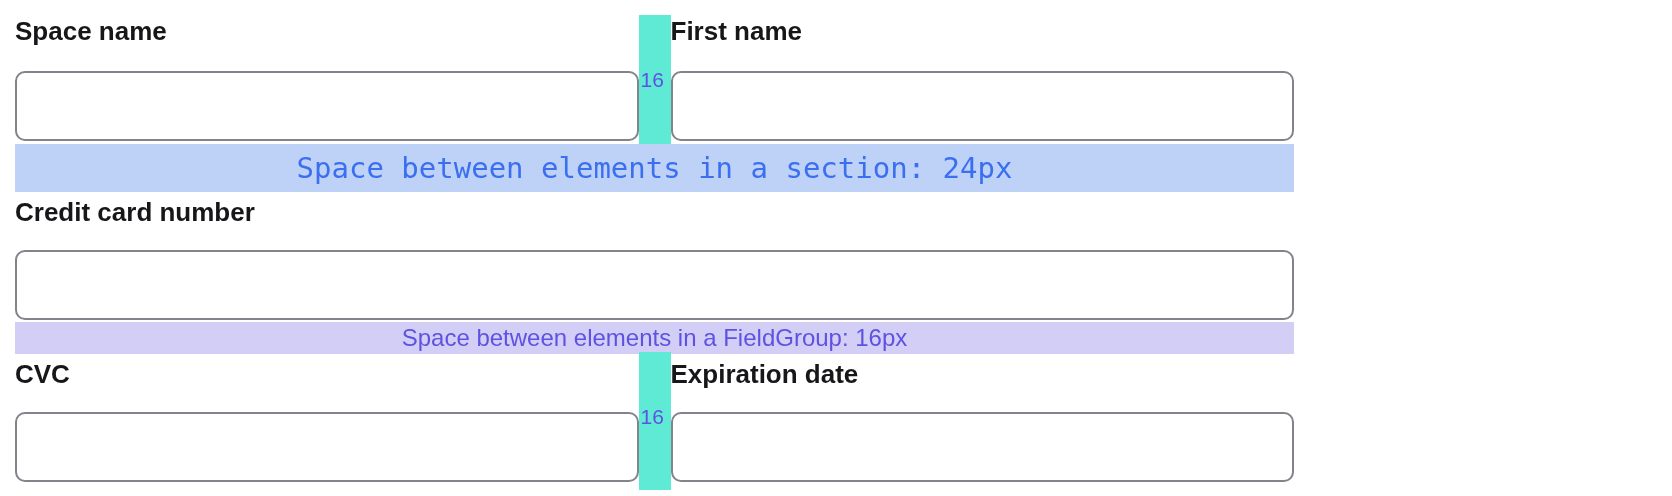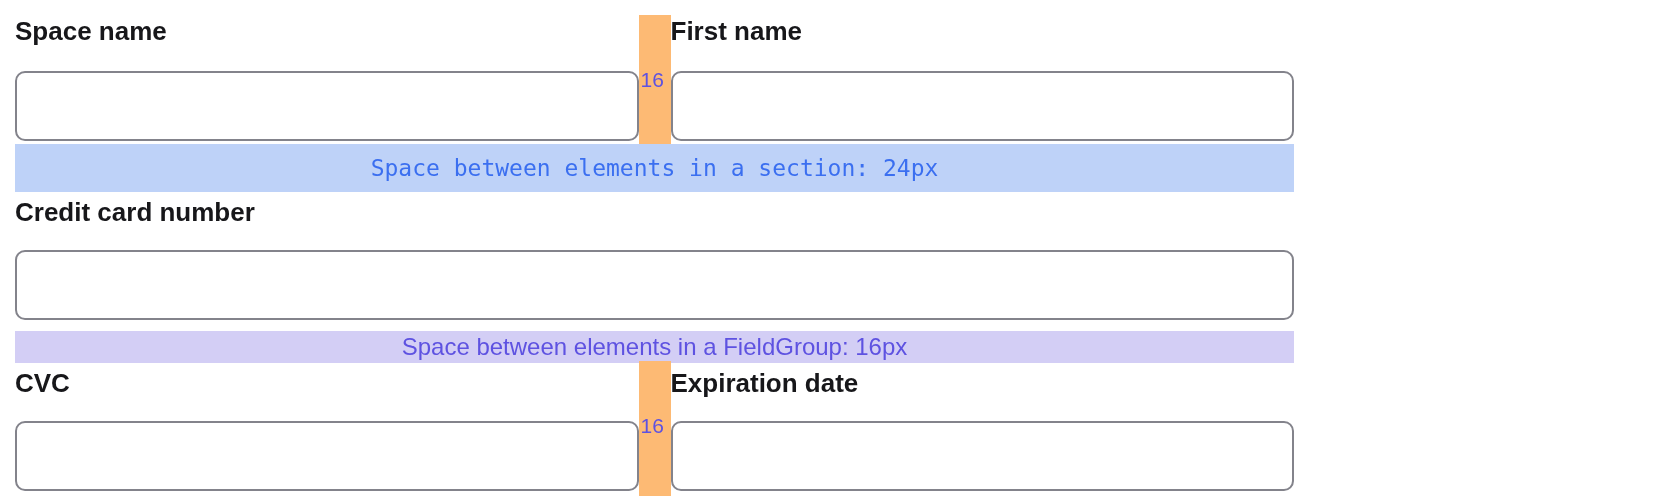--- a/index.html
+++ b/index.html
@@ -27,7 +27,7 @@
     padding:0 16px; outline:none;
   }
   .gap-strip {
-    position:absolute; left:623.5px; width:32px; background:#fdba74;
+    position:absolute; left:623.5px; width:32px; background:#5eead4;
   }
   .strip-names { top:0; bottom:-3px; }
   .strip-expiry { top:-6px; bottom:-8px; }

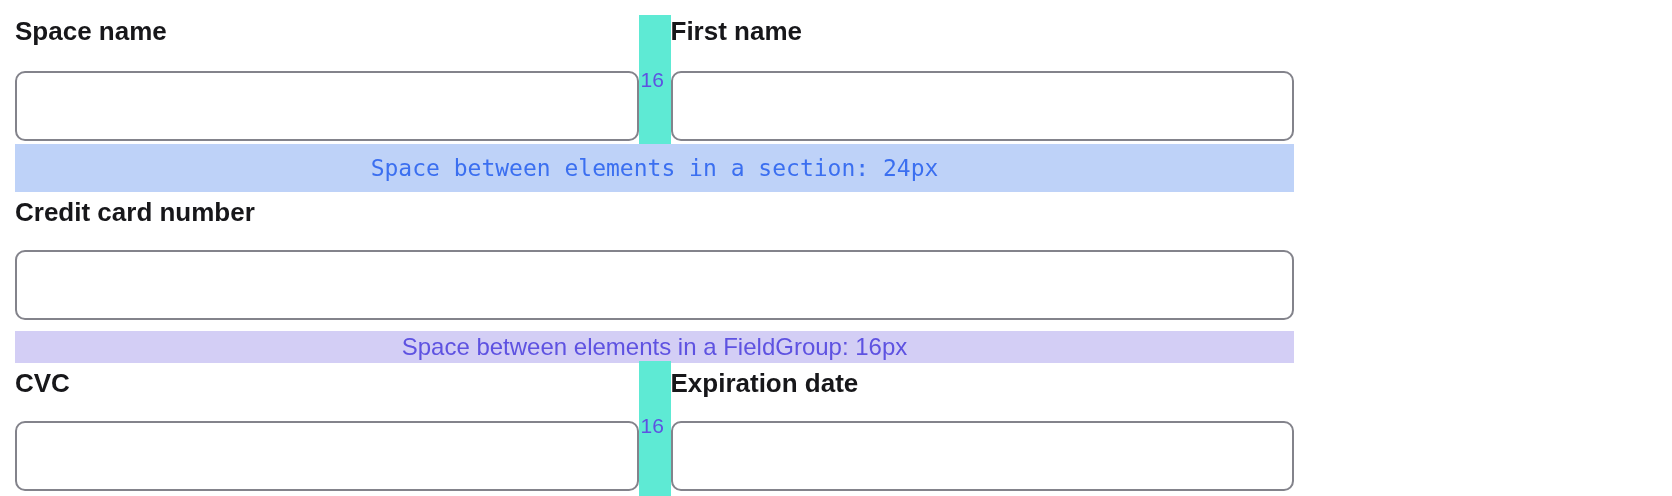--- a/index.html
+++ b/index.html
@@ -40,7 +40,7 @@
   }
   .band-section {
     margin-top:3px; height:48px; background:#bed2f8;
-    color:#3b6ff0; font-family:"DejaVu Sans Mono", monospace; font-size:23px;align-items:center;
+    color:#3b6ff0; font-family:"DejaVu Sans Mono", monospace; font-size:29px;align-items:center;
   }
   .band-group {
     margin-top:11px; height:32px; background:#d3cef5;

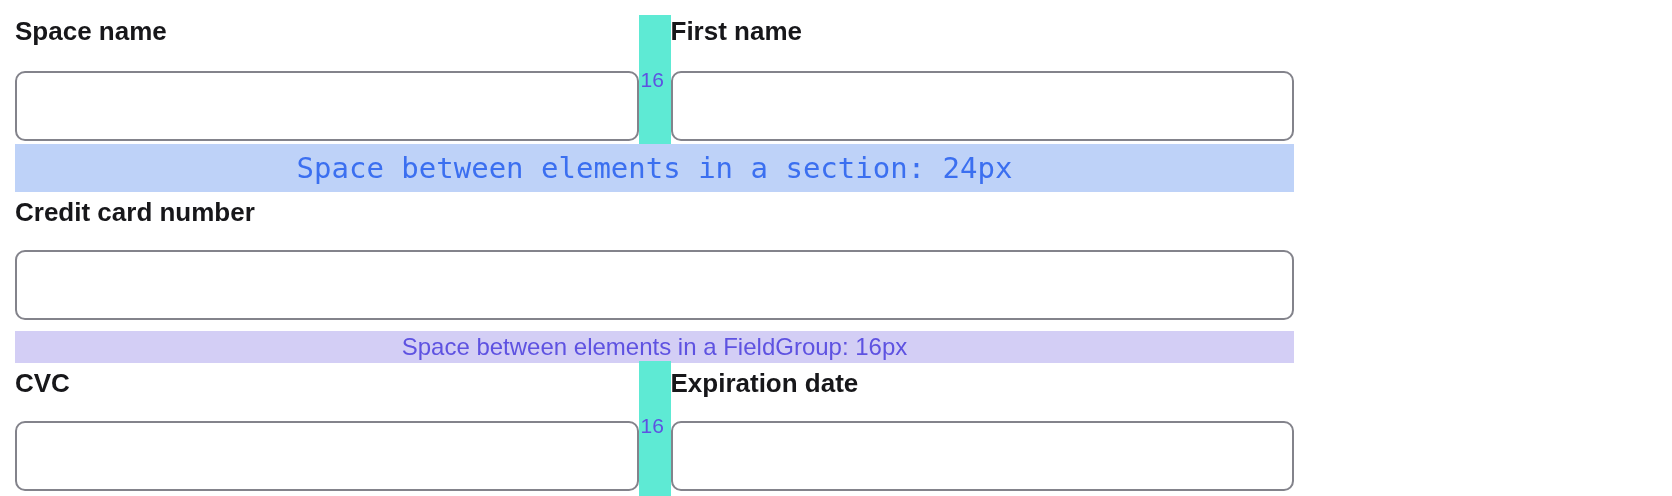--- a/index.html
+++ b/index.html
@@ -43,7 +43,7 @@
     color:#3b6ff0; font-family:"DejaVu Sans Mono", monospace; font-size:29px;align-items:center;
   }
   .band-group {
-    margin-top:11px; height:32px; background:#d3cef5;
+    margin-top:2px; height:32px; background:#d3cef5;
     color:#5e52e1; font-family:"Liberation Sans", sans-serif; font-size:24px;
   }
   .single-field { margin-top:4px; }

